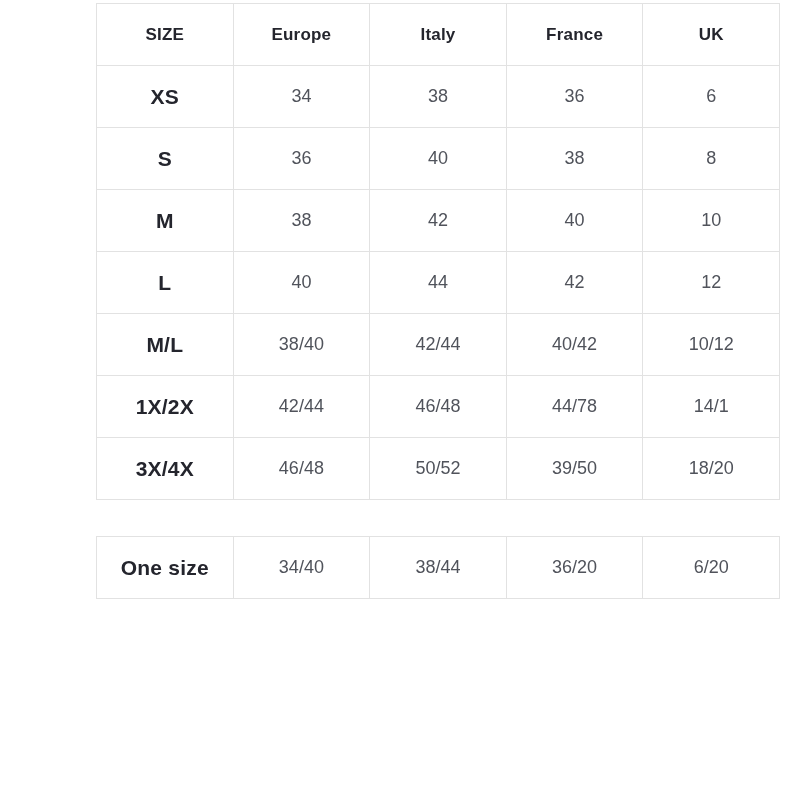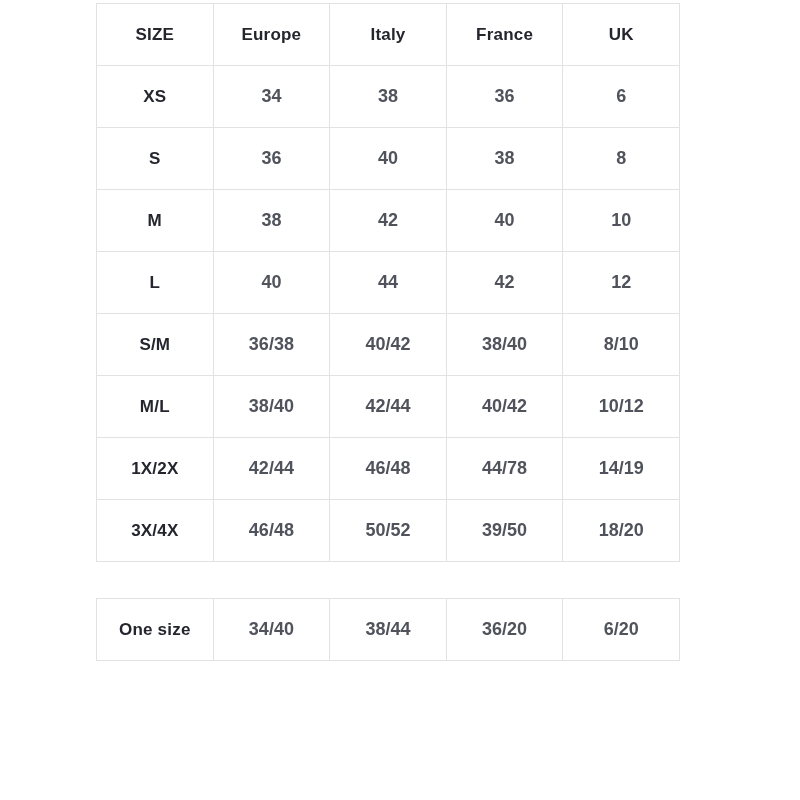--- a/index.html
+++ b/index.html
@@ -19,7 +19,7 @@
   table.size-table {
     border-collapse: collapse;
     table-layout: fixed;
-    width: 584px;
+    width: 684px;
     background: #ffffff;
   }
   table.size-table th,

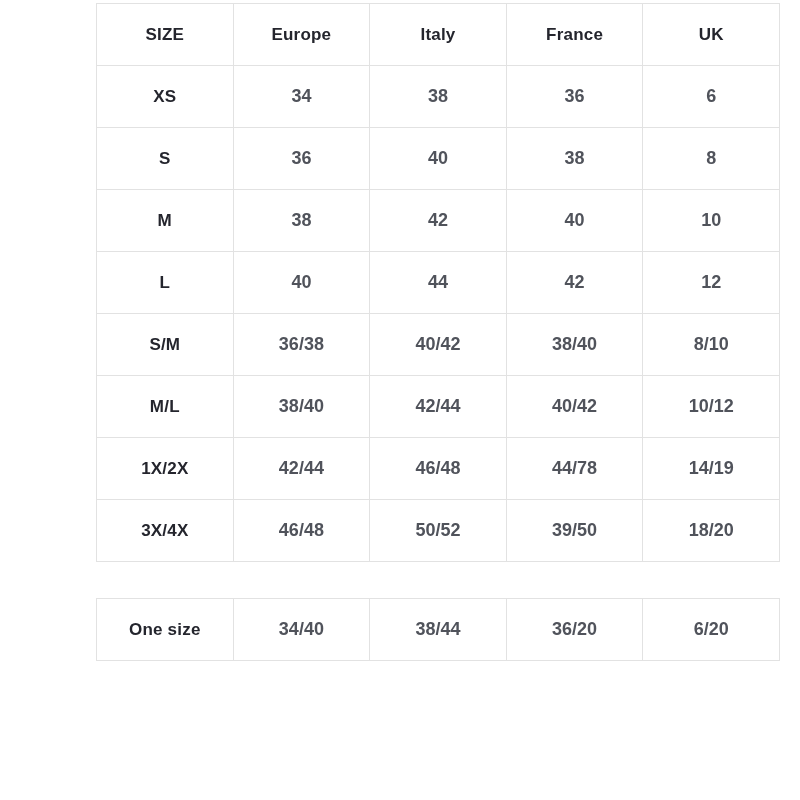--- a/index.html
+++ b/index.html
@@ -39,7 +39,7 @@
   }
   table.size-table tbody th.row-label {
     font-weight: bold;
-    font-size: 17px;
+    font-size: 21px;
     color: #24252d;
     letter-spacing: 0.2px;
     margin-left: 18px;

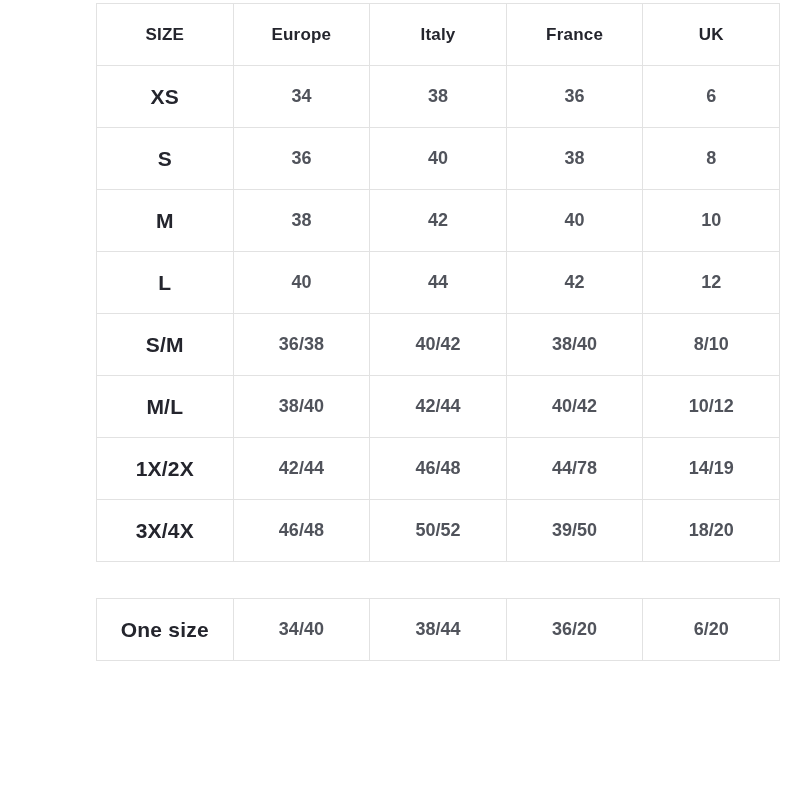--- a/index.html
+++ b/index.html
@@ -45,7 +45,7 @@
     margin-left: 18px;
   }
   table.size-table tbody td {
-    font-weight: bold;
+    font-weight: normal;
     font-size: 18px;
     color: #50535b;
   }

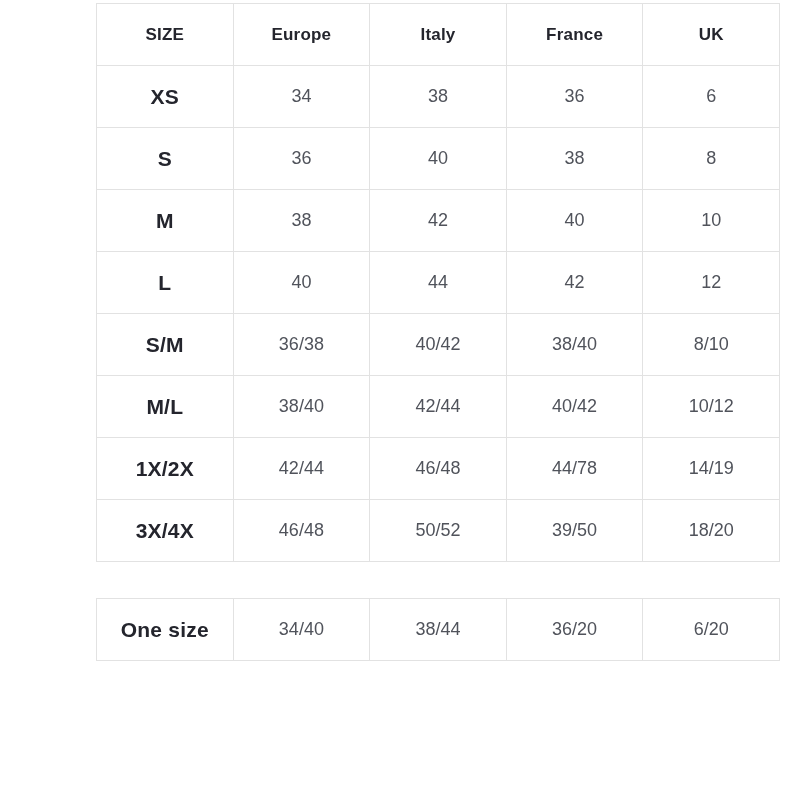--- a/index.html
+++ b/index.html
@@ -99,13 +99,6 @@
           <td>12</td>
         </tr>
         <tr>
-          <th scope="row" class="row-label">S/M</th>
-          <td>36/38</td>
-          <td>40/42</td>
-          <td>38/40</td>
-          <td>8/10</td>
-        </tr>
-        <tr>
           <th scope="row" class="row-label">M/L</th>
           <td>38/40</td>
           <td>42/44</td>

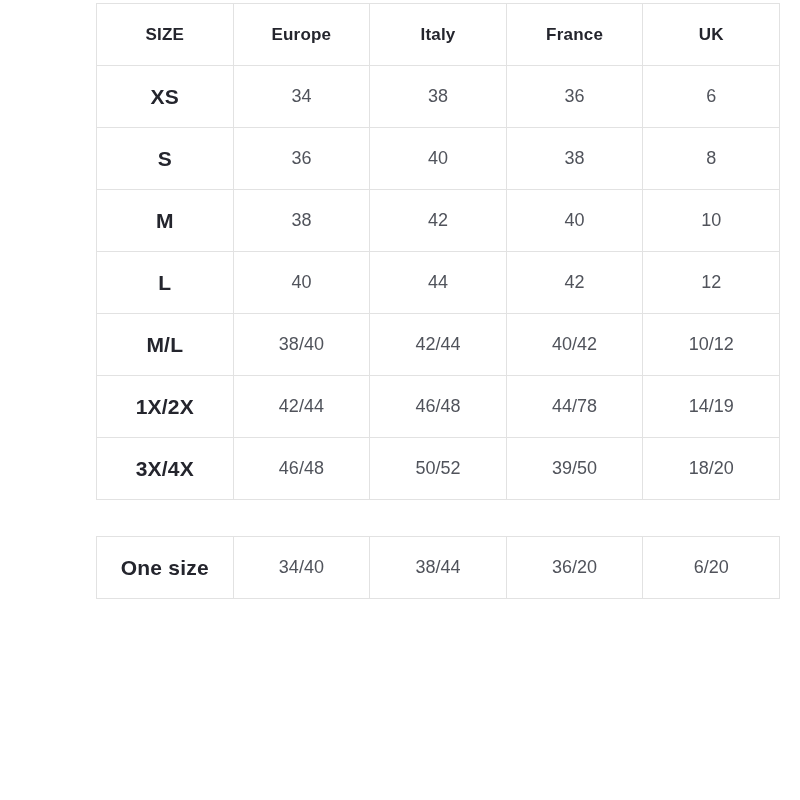--- a/index.html
+++ b/index.html
@@ -110,7 +110,7 @@
           <td>42/44</td>
           <td>46/48</td>
           <td>44/78</td>
-          <td>14/19</td>
+          <td>14/1</td>
         </tr>
         <tr>
           <th scope="row" class="row-label">3X/4X</th>

